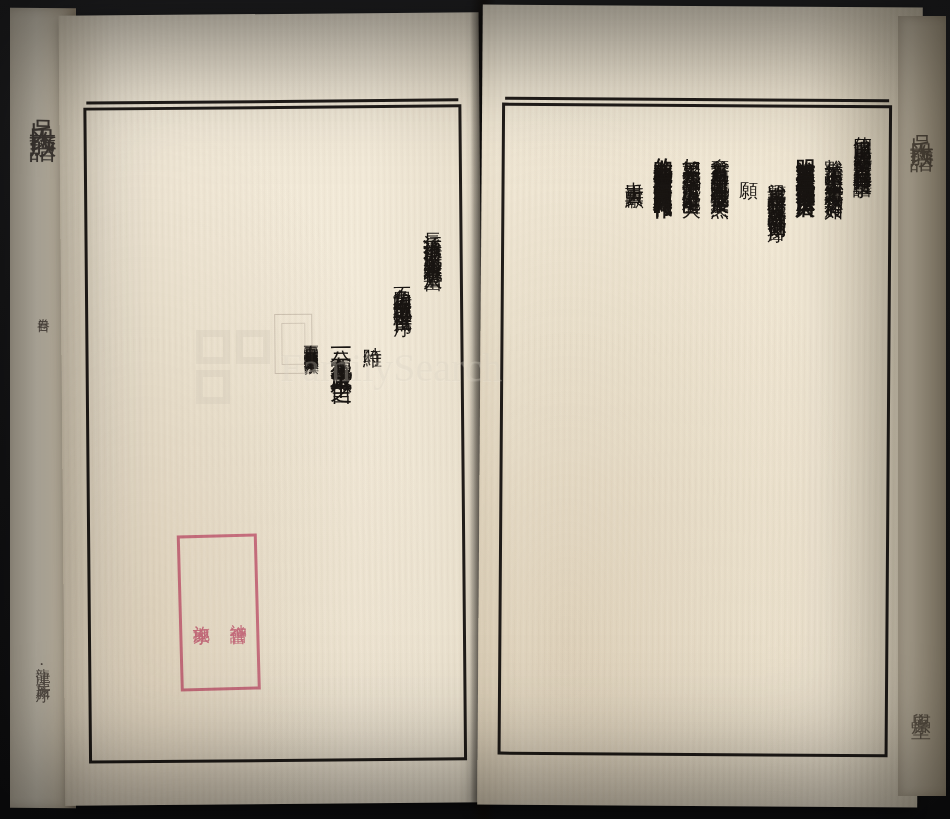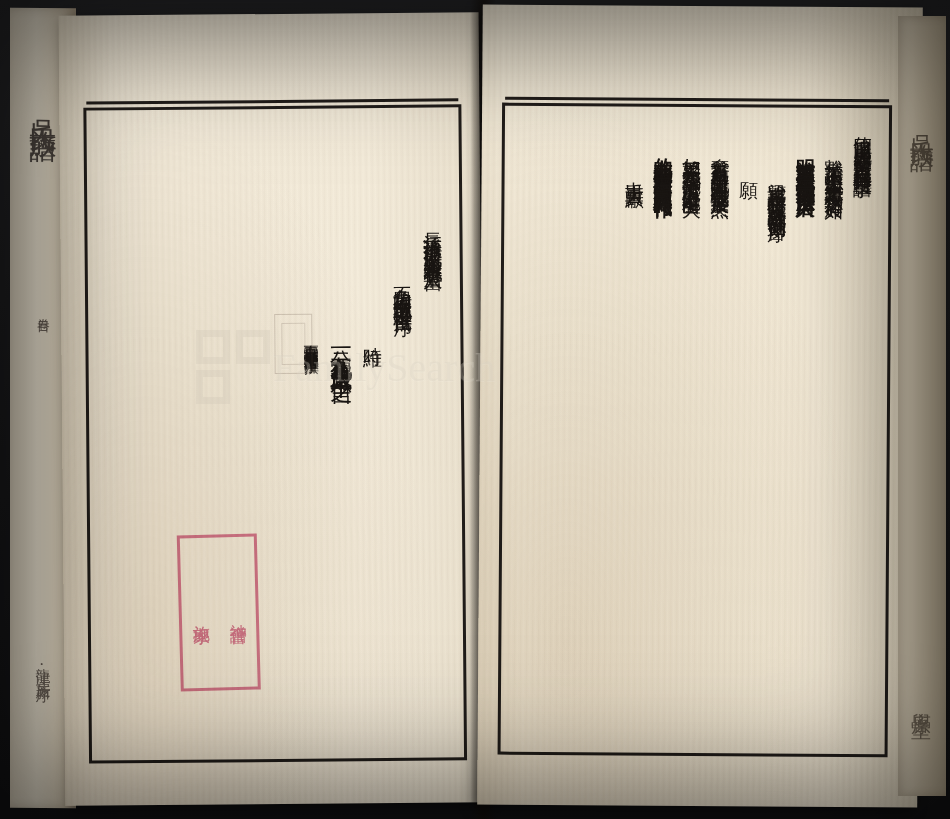--- a/index.html
+++ b/index.html
@@ -266,7 +266,7 @@
     top: 330px;
     display: flex;
     align-items: center;
-    gap: 3px;
+    gap: 10px;
     opacity: .30;
     pointer-events: none;
   }

